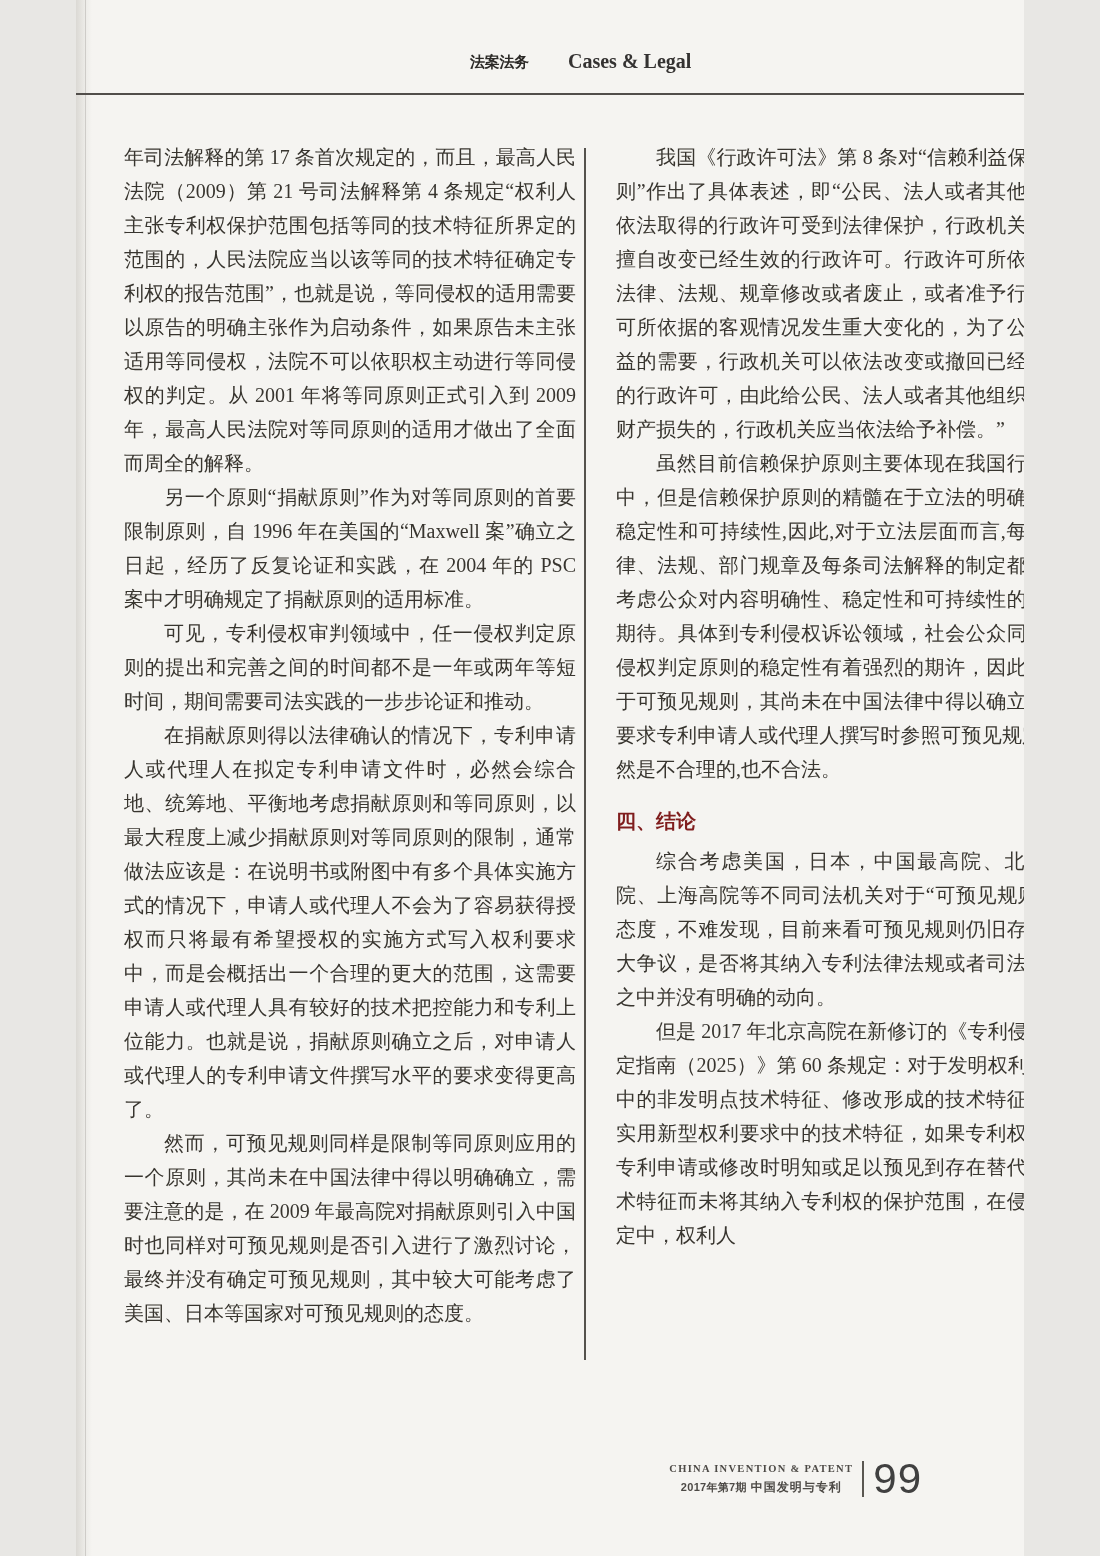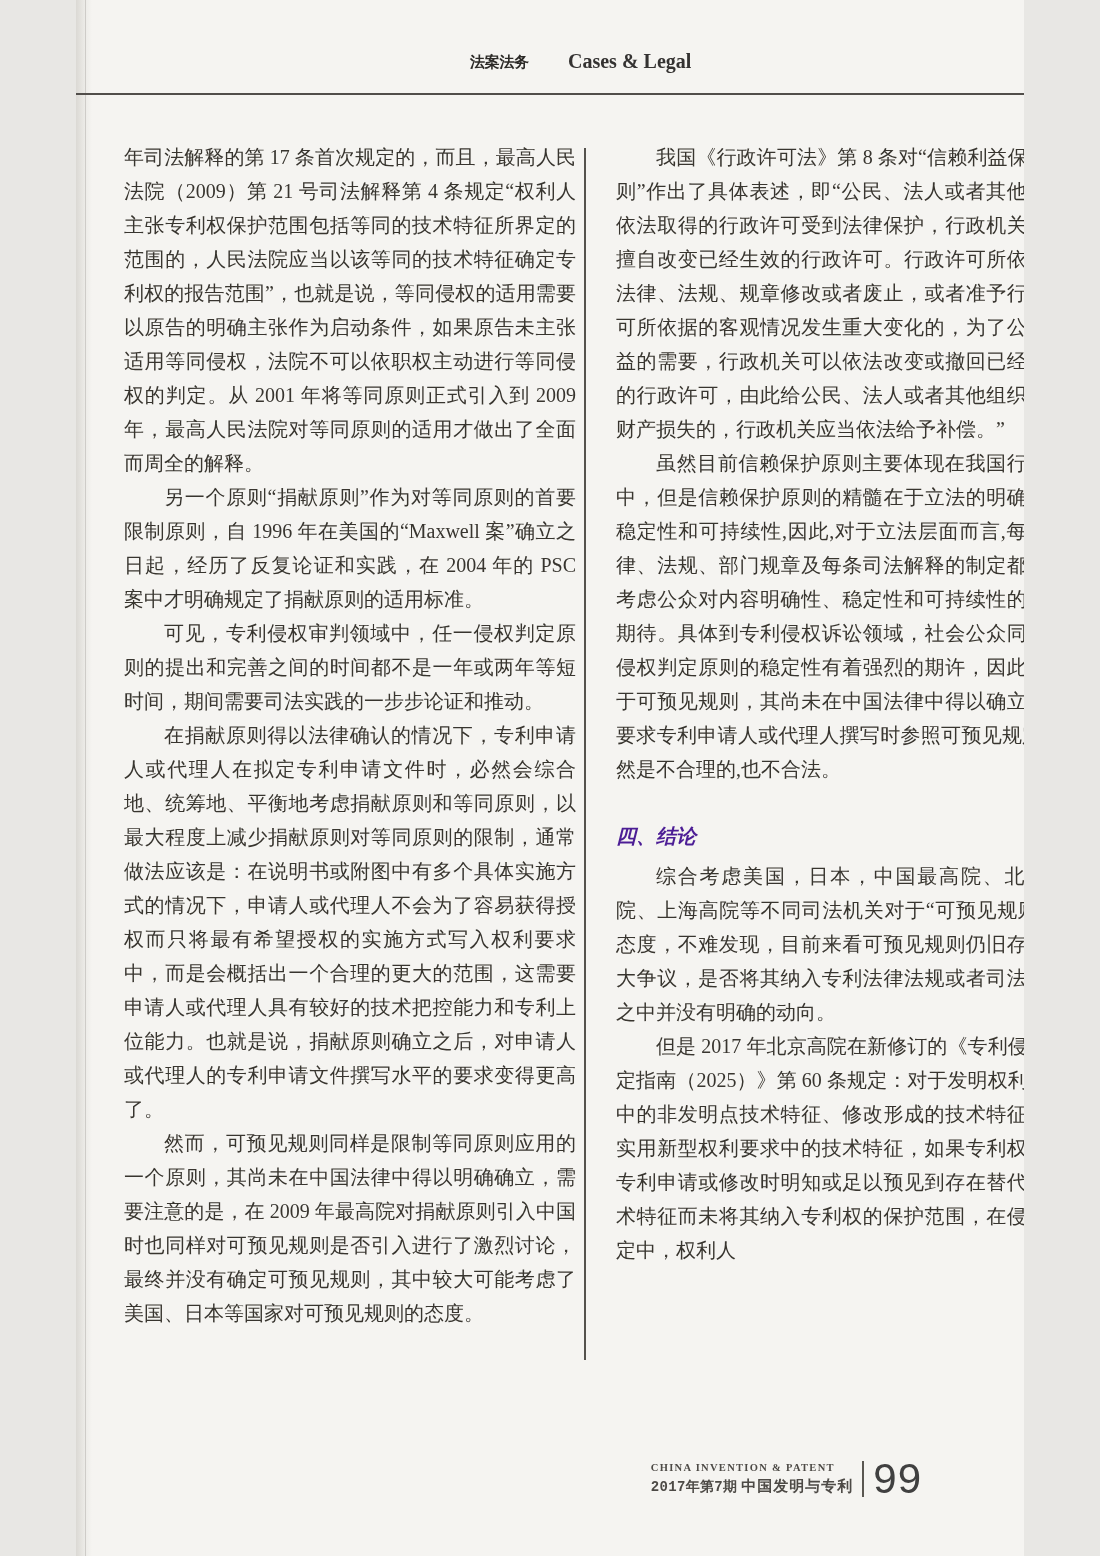--- a/index.html
+++ b/index.html
@@ -51,9 +51,8 @@
   .column p.no-indent { text-indent:0; }
   .section-heading {
     font-family:"Liberation Sans","DejaVu Sans",sans-serif;
-    font-weight:bold; font-size:20px; color:#4c1d95;
-    margin:33px 0 6px 0;
-    font-style:italic;
+    font-weight:bold; font-size:20px; color:#7f1d1d;
+    margin:18px 0 6px 0;
   }
   .column-divider {
     position:absolute; left:508px; top:148px; width:2px; height:1212px;

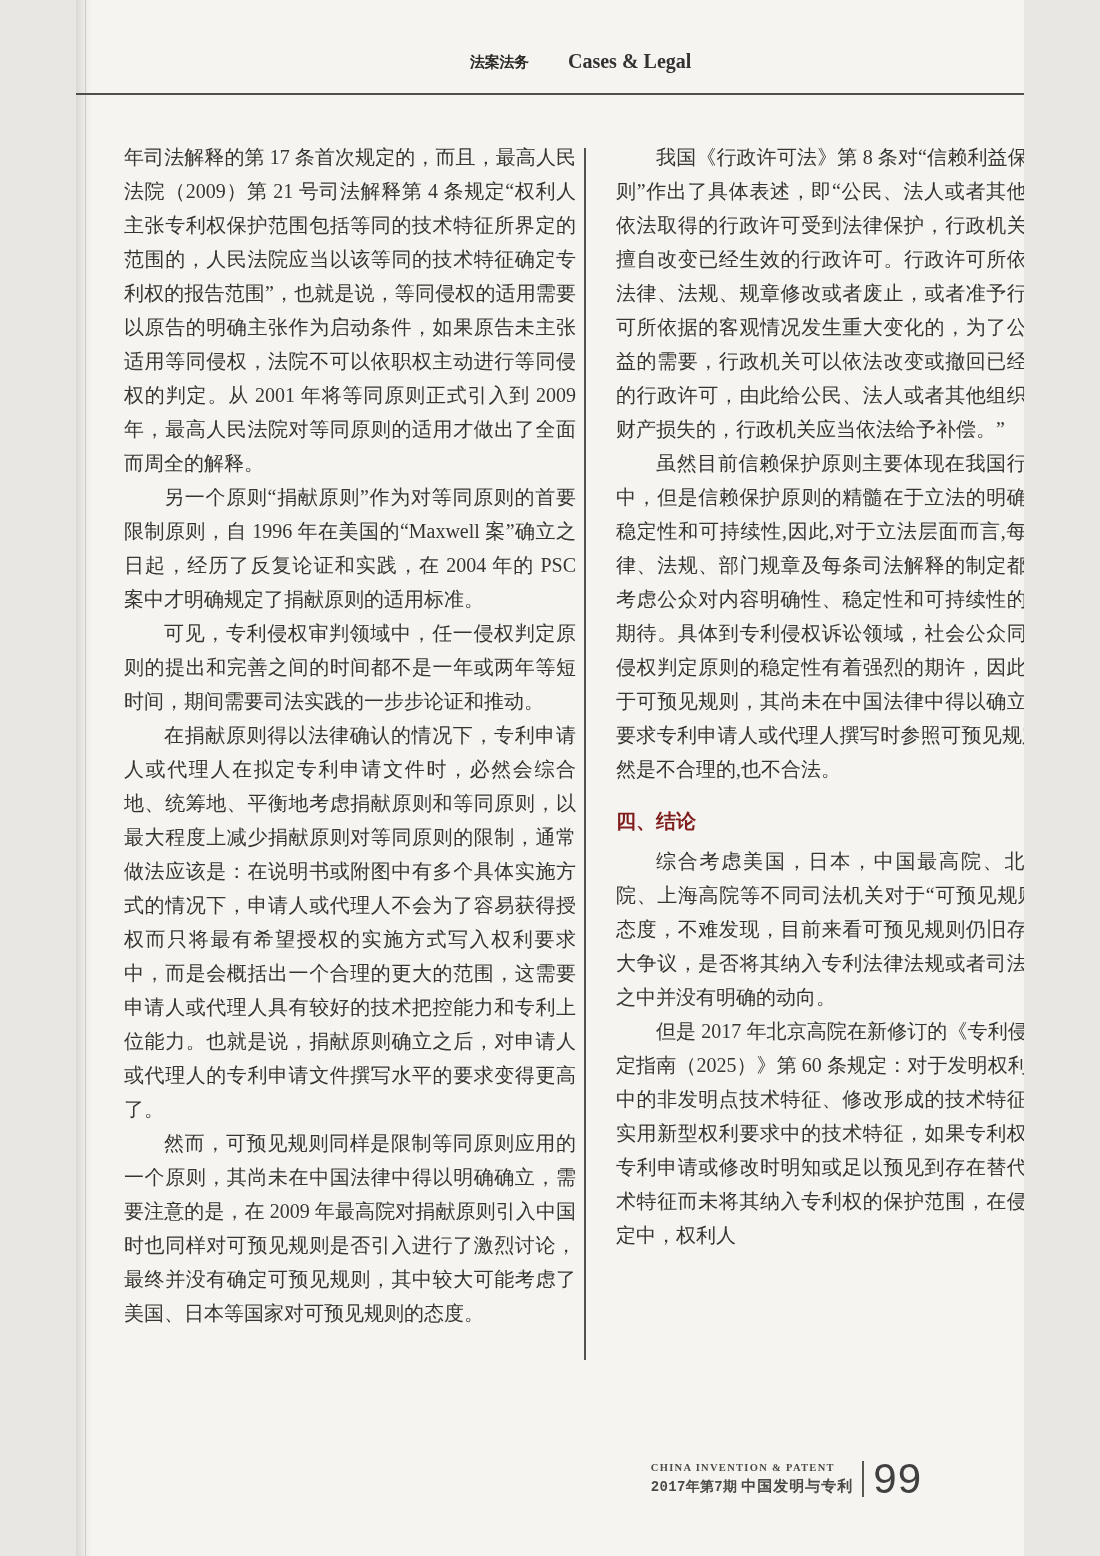--- a/index.html
+++ b/index.html
@@ -63,7 +63,7 @@
     position:absolute; top:1458px; right:102px;
     display:flex; align-items:center; gap:9px;
   }
-  .footer-text { text-align:left; line-height:1.2; white-space:nowrap; }
+  .footer-text { text-align:center; line-height:1.2; white-space:nowrap; }
   .footer-line1 {
     font-family:"Liberation Serif","DejaVu Serif",serif;
     font-size:10.5px; letter-spacing:1.3px; color:#4d4a46; font-weight:bold;

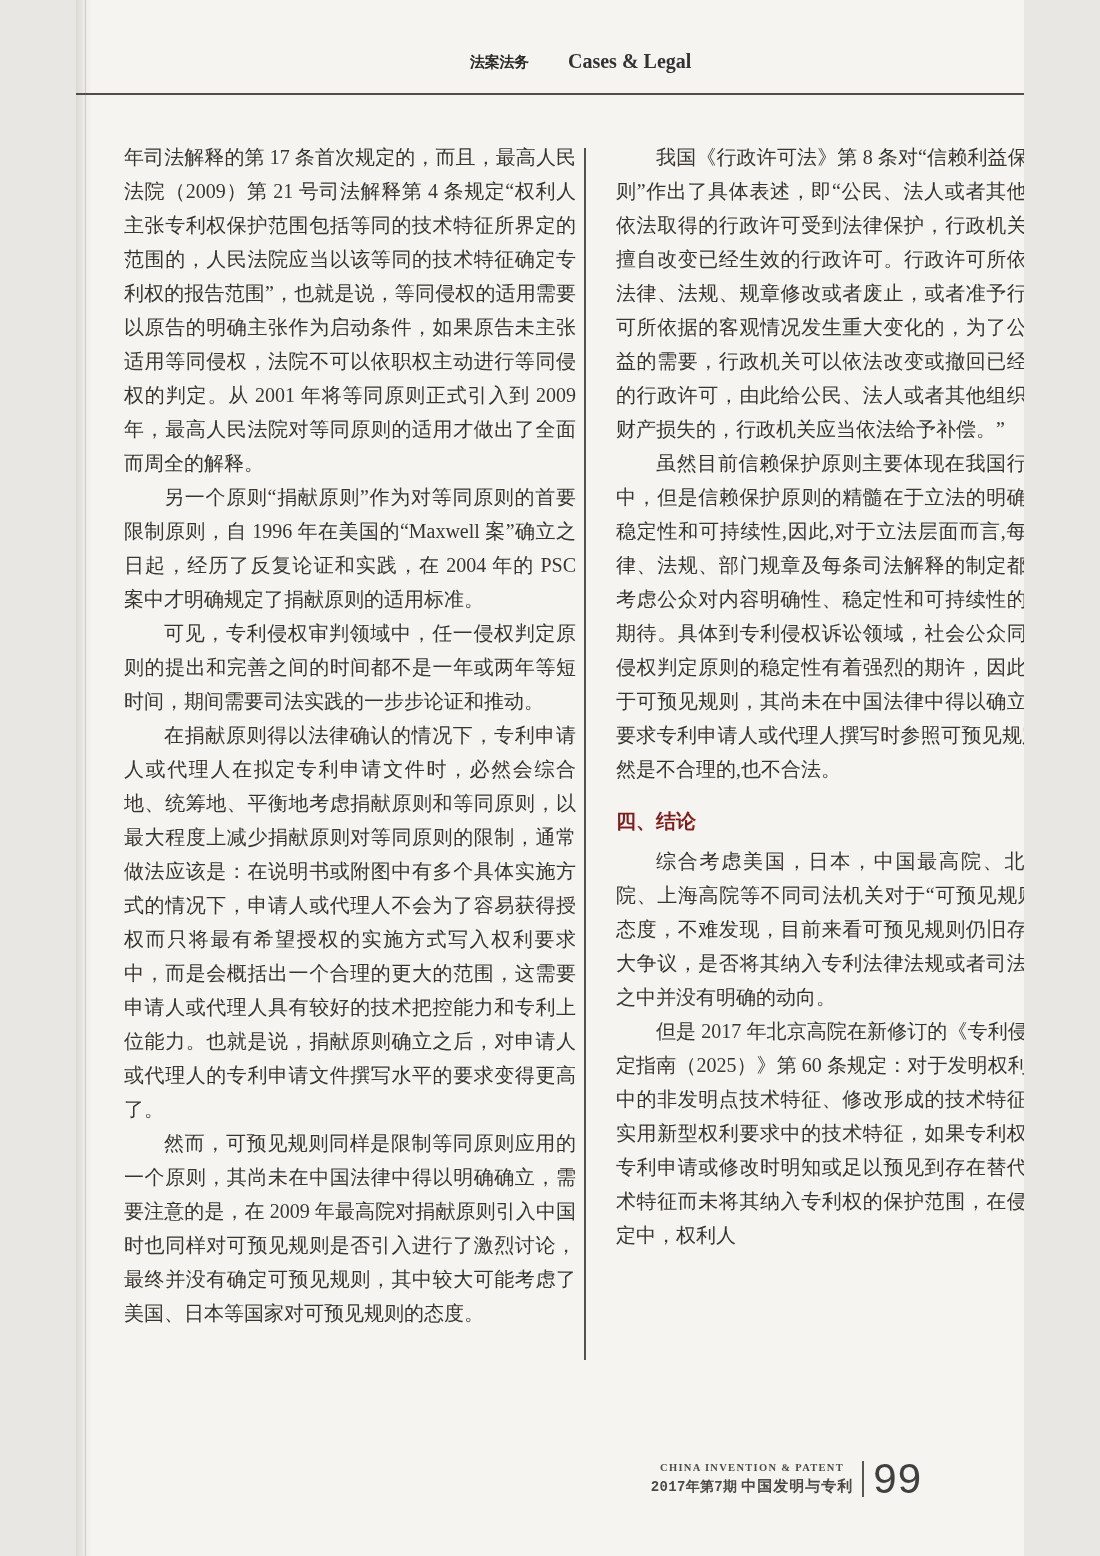--- a/index.html
+++ b/index.html
@@ -70,8 +70,8 @@
   }
   .footer-line2 { margin-top:1px; color:#4d4a46; }
   .footer-issue {
-    font-size:14px; font-weight:bold; letter-spacing:.3px;
-    font-family:Liberation Mono, monospace;
+    font-size:11px; font-weight:bold; letter-spacing:.3px;
+    font-family:Liberation Sans, sans-serif;
   }
   .footer-journal-cn {
     font-size:15px; font-weight:bold; letter-spacing:1px;

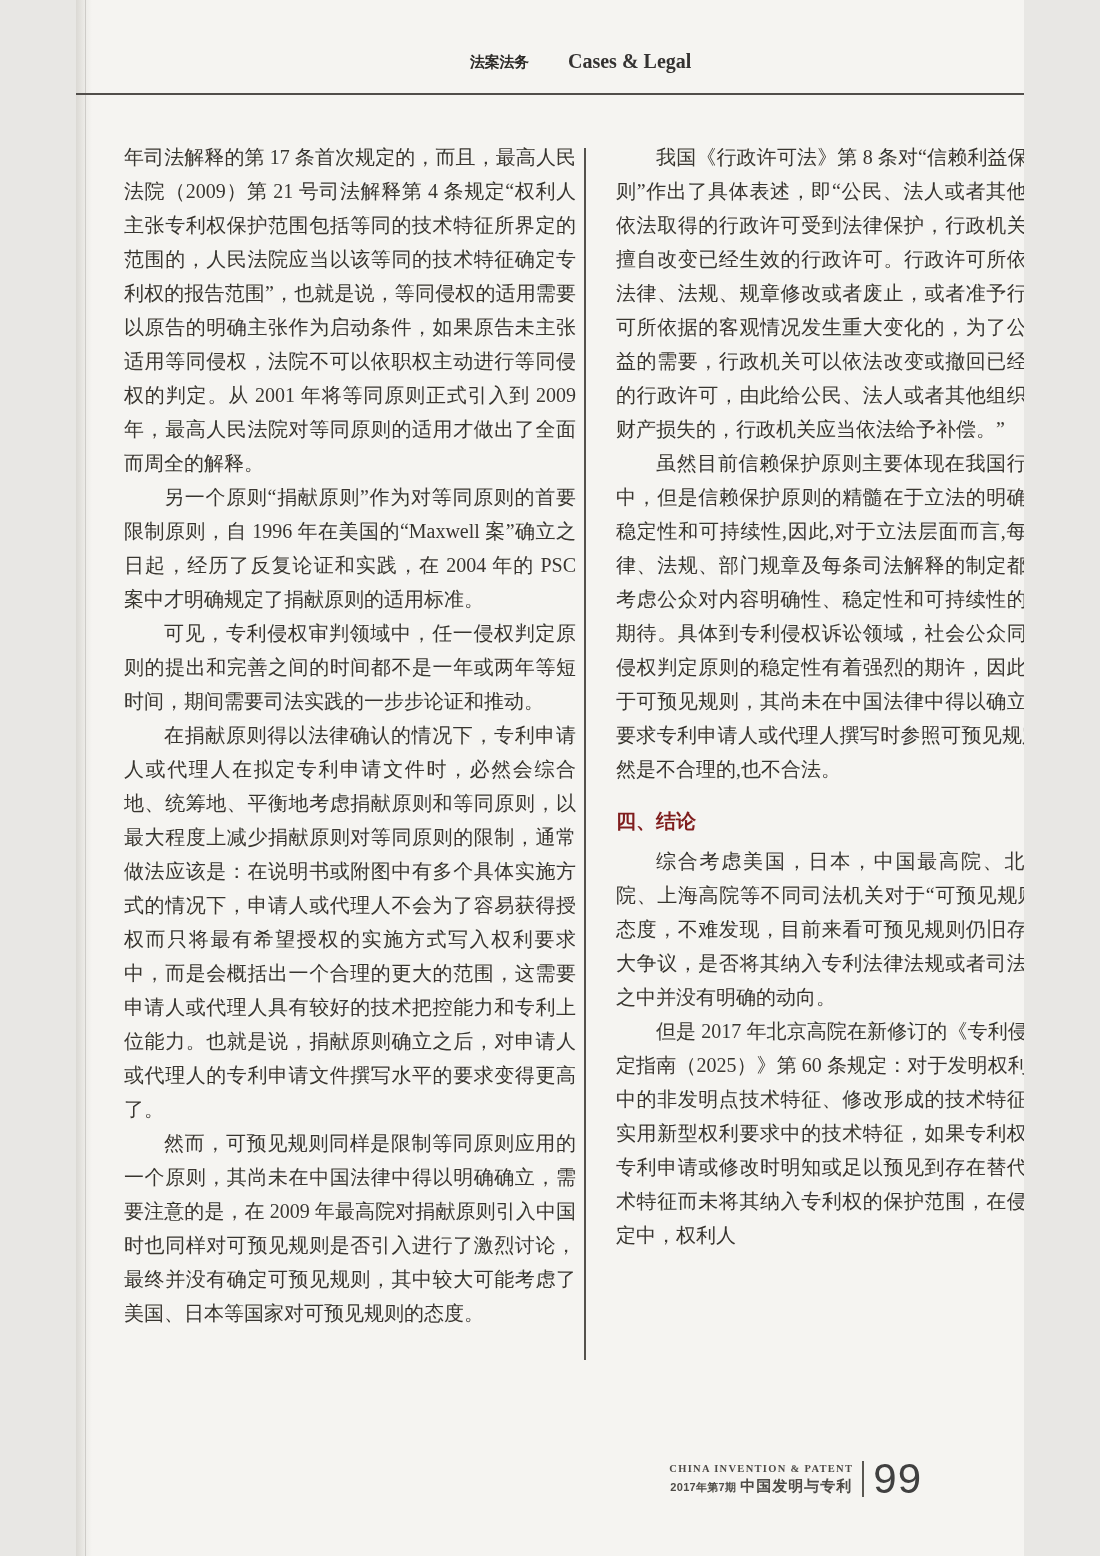--- a/index.html
+++ b/index.html
@@ -74,7 +74,7 @@
     font-family:Liberation Sans, sans-serif;
   }
   .footer-journal-cn {
-    font-size:15px; font-weight:bold; letter-spacing:1px;
+    font-size:12px; font-weight:bold; letter-spacing:1px;
     font-family:"Liberation Sans","DejaVu Sans",sans-serif;
   }
   .footer-bar { width:2px; height:36px; background:#5a5751; }

